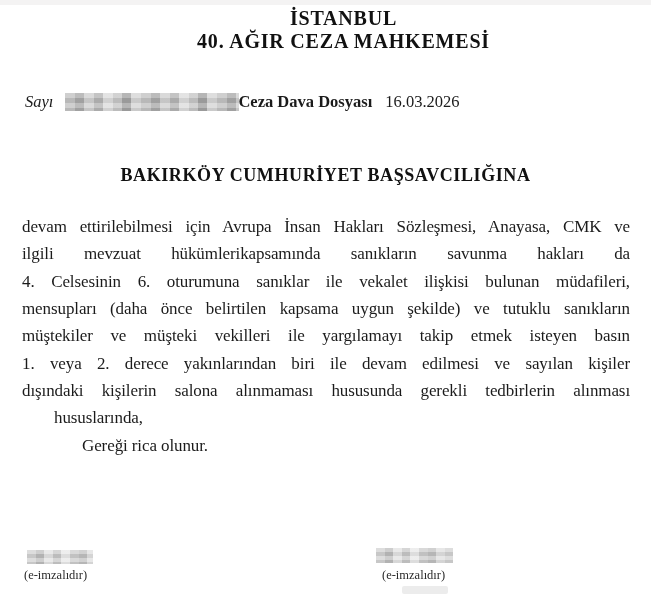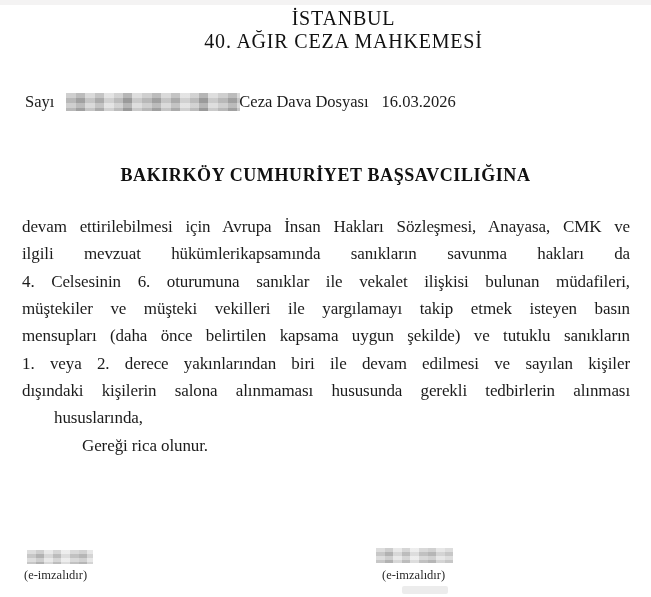--- a/index.html
+++ b/index.html
@@ -29,7 +29,7 @@
     padding-left: 36px;
     box-sizing: border-box;
     text-align: center;
-    font-weight: normal;
+    font-weight: bold;
     font-size: 20px;
     line-height: 23px;
     letter-spacing: 0.8px;

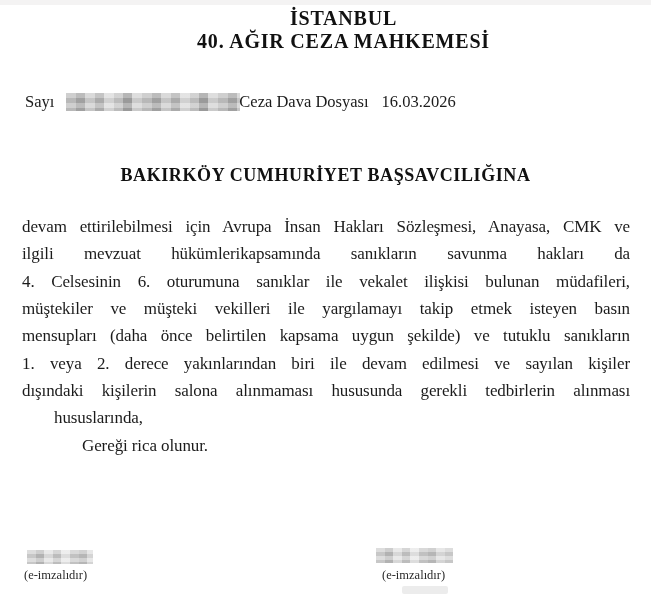--- a/index.html
+++ b/index.html
@@ -43,7 +43,7 @@
     font-size: 16.5px;
     white-space: nowrap;
   }
-  .ref-label { display: inline-block; }
+  .ref-label { display: inline-block; font-style: italic; }
   .mosaic {
     display: inline-block;
     width: 174px;

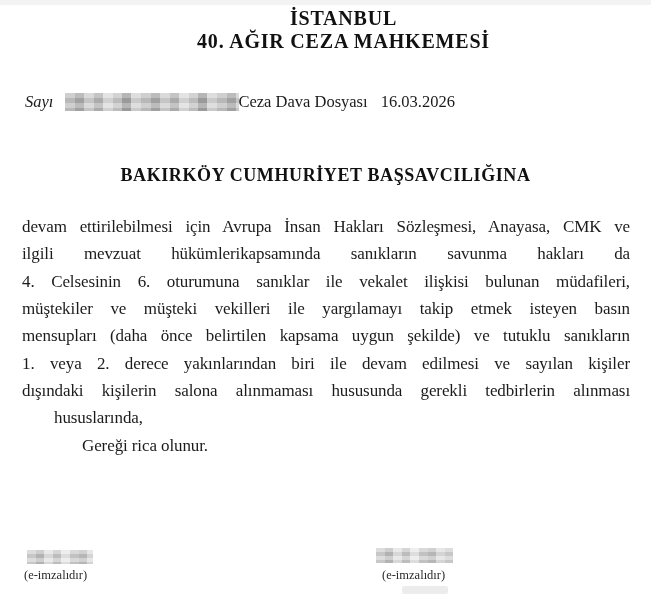--- a/index.html
+++ b/index.html
@@ -53,7 +53,7 @@
       repeating-linear-gradient(180deg, rgba(255,255,255,0.22) 0 5px, rgba(0,0,0,0.05) 5px 10px),
       repeating-linear-gradient(90deg, #c2c2c2 0 10px, #a9a9a9 10px 19px, #d0d0d0 19px 29px, #b4b4b4 29px 38px, #dcdcdc 38px 48px, #c6c6c6 48px 57px, #a2a2a2 57px 66px, #d5d5d5 66px 76px);
   }
-  .ref-casetype { margin-left: -1px; }
+  .ref-casetype { margin-left: -1px; font-weight: bold; }
   .ref-date { margin-left: 13px; }
   .recipient {
     position: absolute;

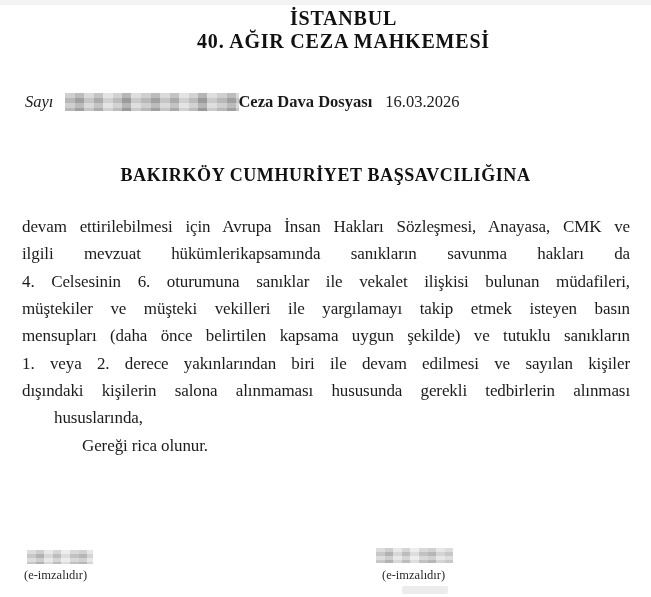--- a/index.html
+++ b/index.html
@@ -135,8 +135,8 @@
     <div class="line jline">devam ettirilebilmesi için Avrupa İnsan Hakları Sözleşmesi, Anayasa, CMK ve</div>
     <div class="line jline">ilgili mevzuat hükümlerikapsamında sanıkların savunma hakları da</div>
     <div class="line jline">4. Celsesinin 6. oturumuna sanıklar ile vekalet ilişkisi bulunan müdafileri,</div>
+    <div class="line jline">mensupları (daha önce belirtilen kapsama uygun şekilde) ve tutuklu sanıkların</div>
     <div class="line jline">müştekiler ve müşteki vekilleri ile yargılamayı takip etmek isteyen basın</div>
-    <div class="line jline">mensupları (daha önce belirtilen kapsama uygun şekilde) ve tutuklu sanıkların</div>
     <div class="line jline">1. veya 2. derece yakınlarından biri ile devam edilmesi ve sayılan kişiler</div>
     <div class="line jline">dışındaki kişilerin salona alınmaması hususunda gerekli tedbirlerin alınması</div>
     <div class="line plain">hususlarında,</div>

